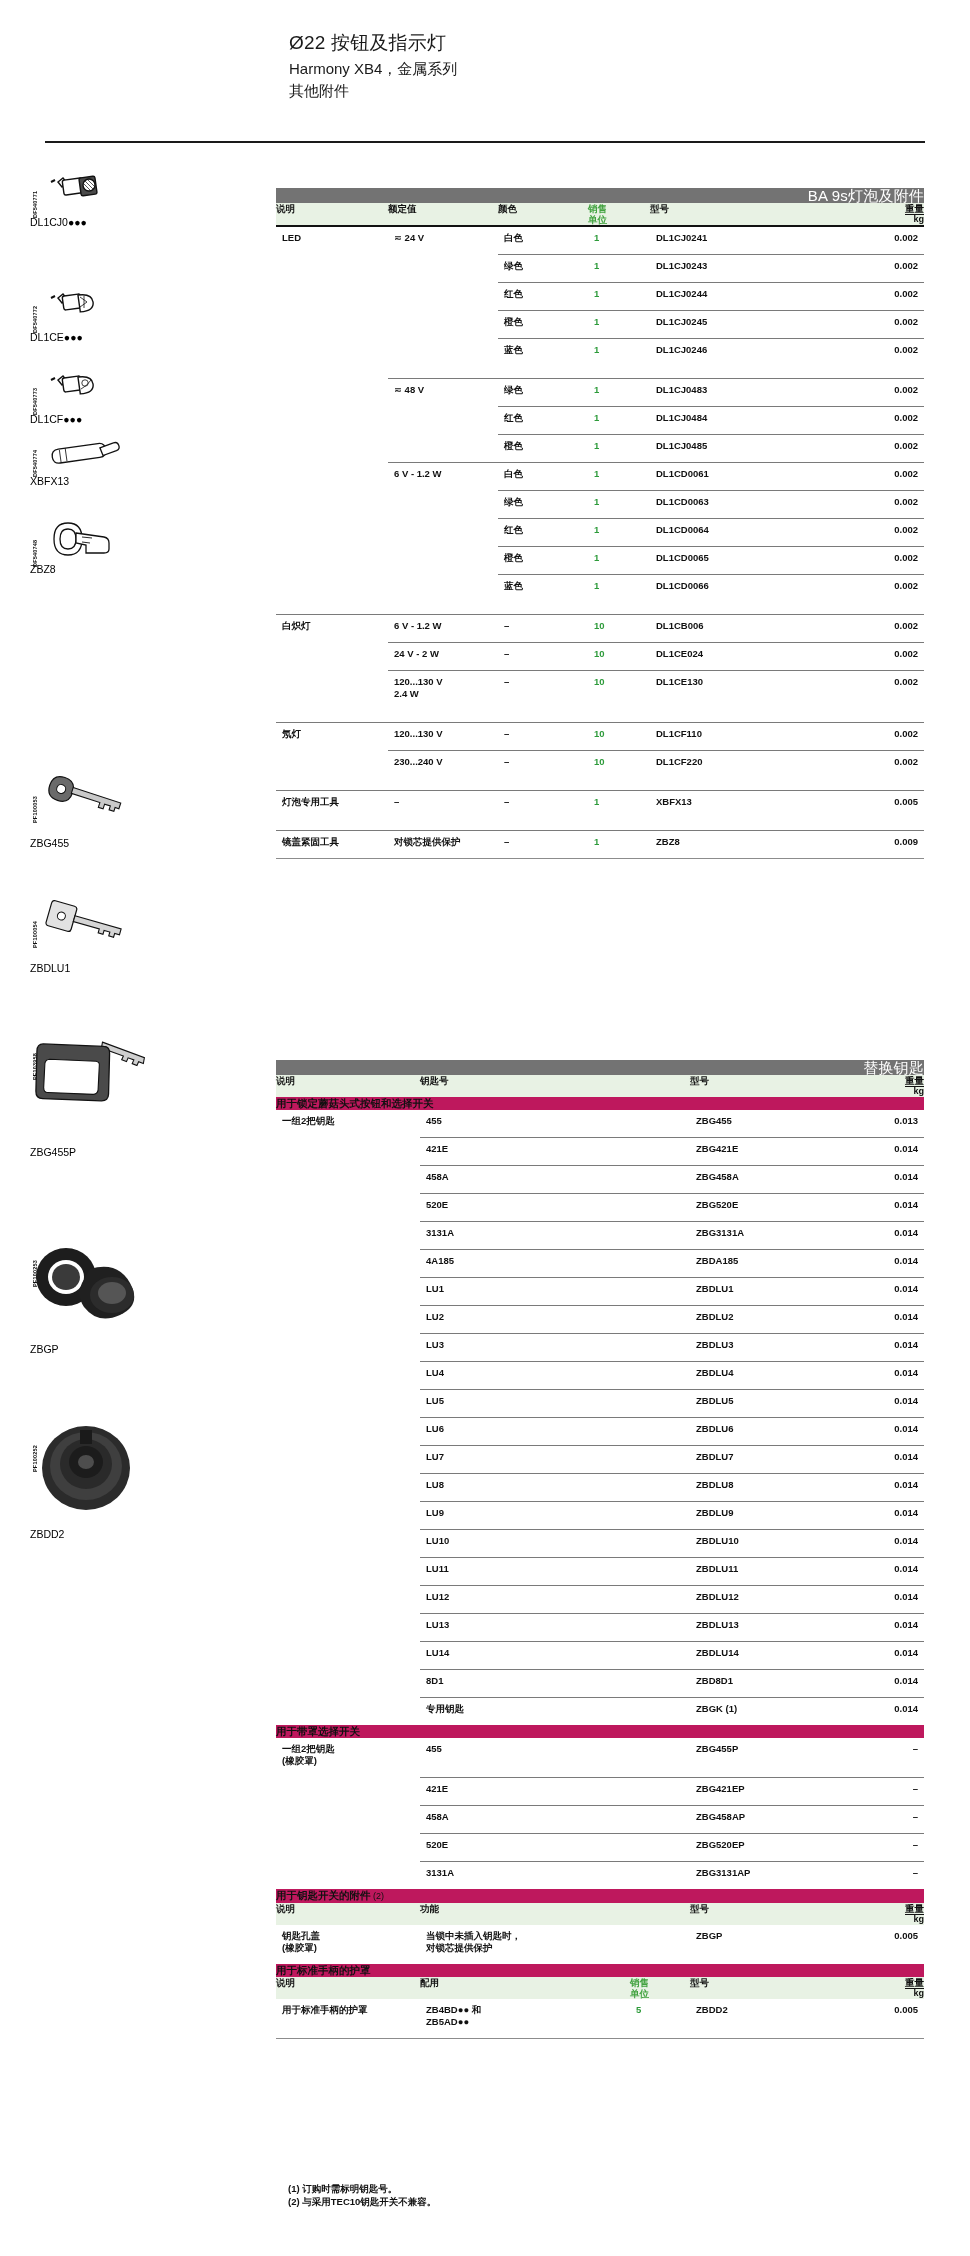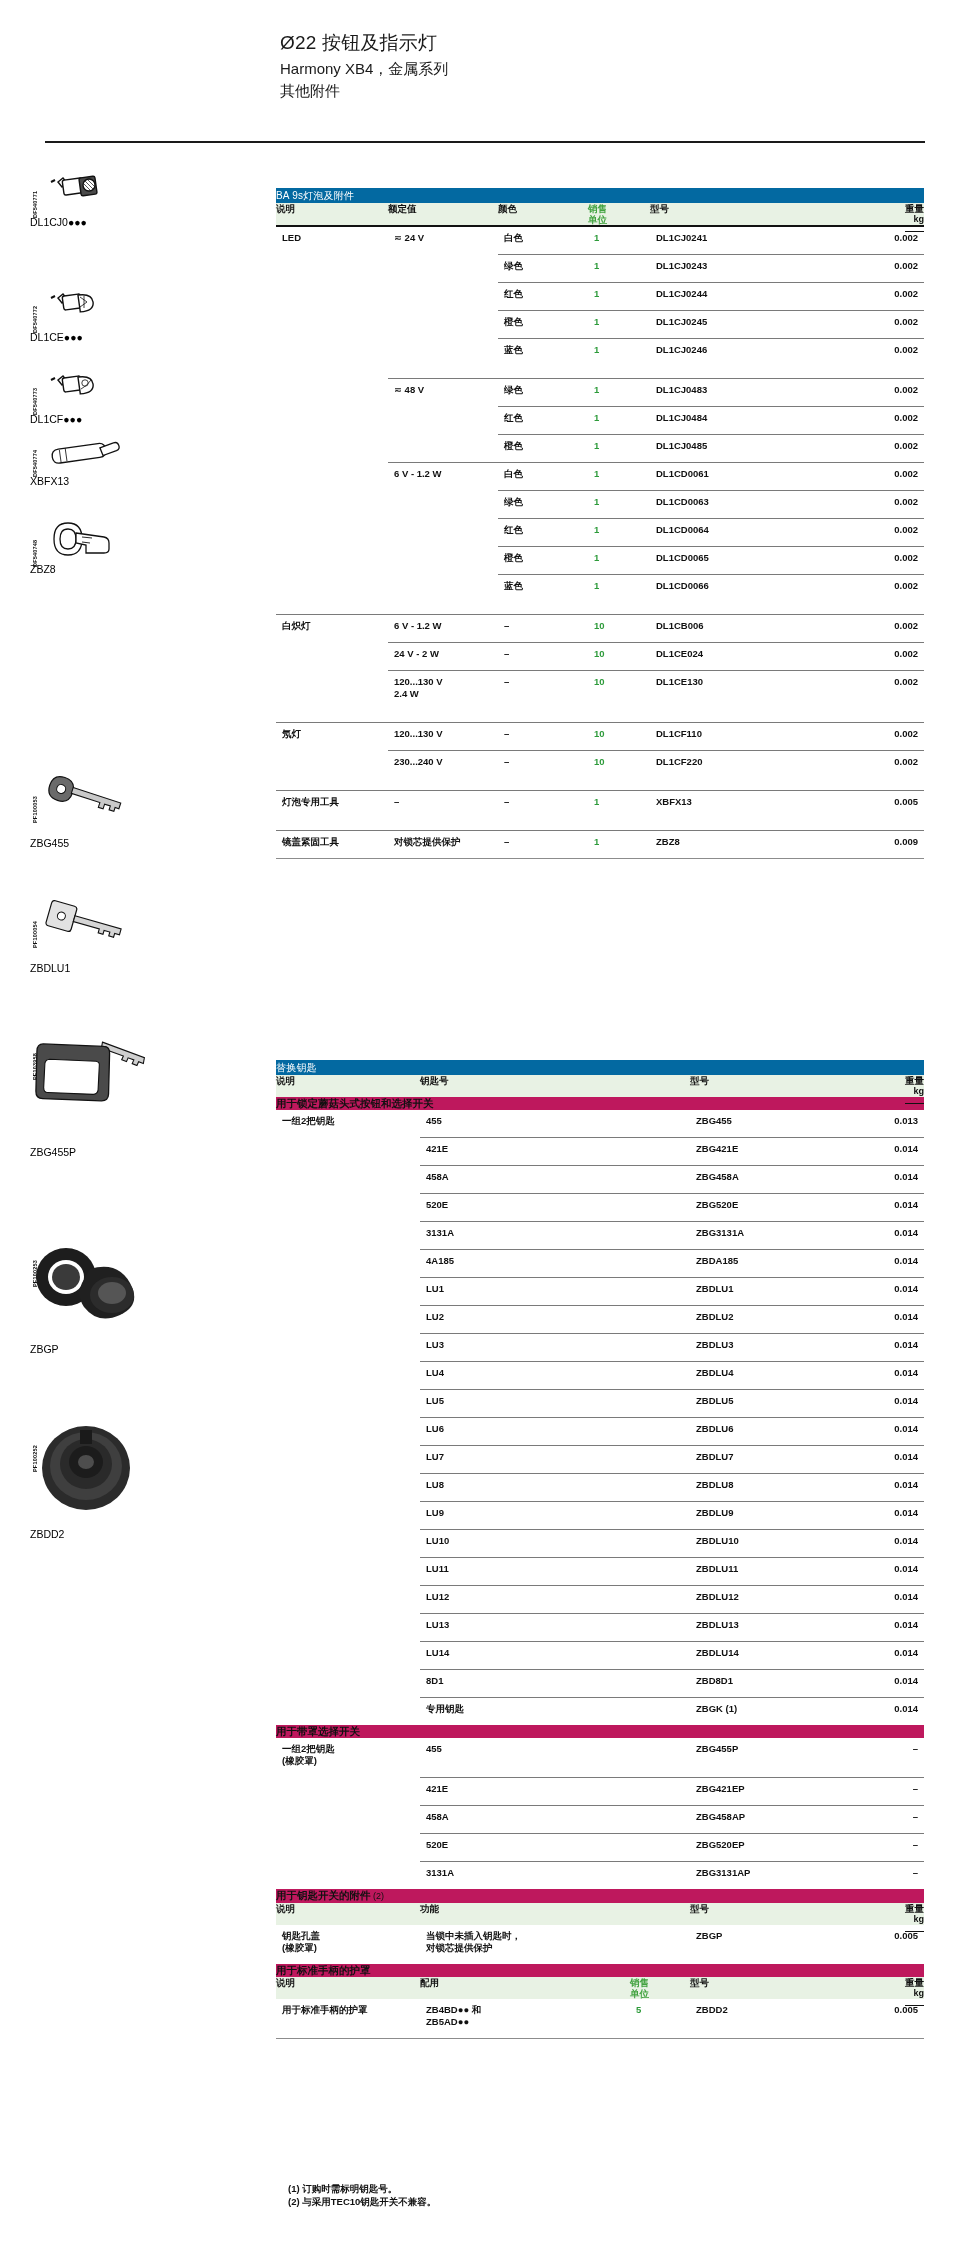--- a/index.html
+++ b/index.html
@@ -15,7 +15,7 @@
   }
 
   
-  .page-header { position:absolute; left:280px; top:30px; width:600px; }
+  .page-header { position:absolute; left:289px; top:30px; width:600px; }
   .page-header .h1 {
     font-size: 19px; font-weight: 400; letter-spacing:.2px; line-height: 26px;
     color:#1a1a1a;

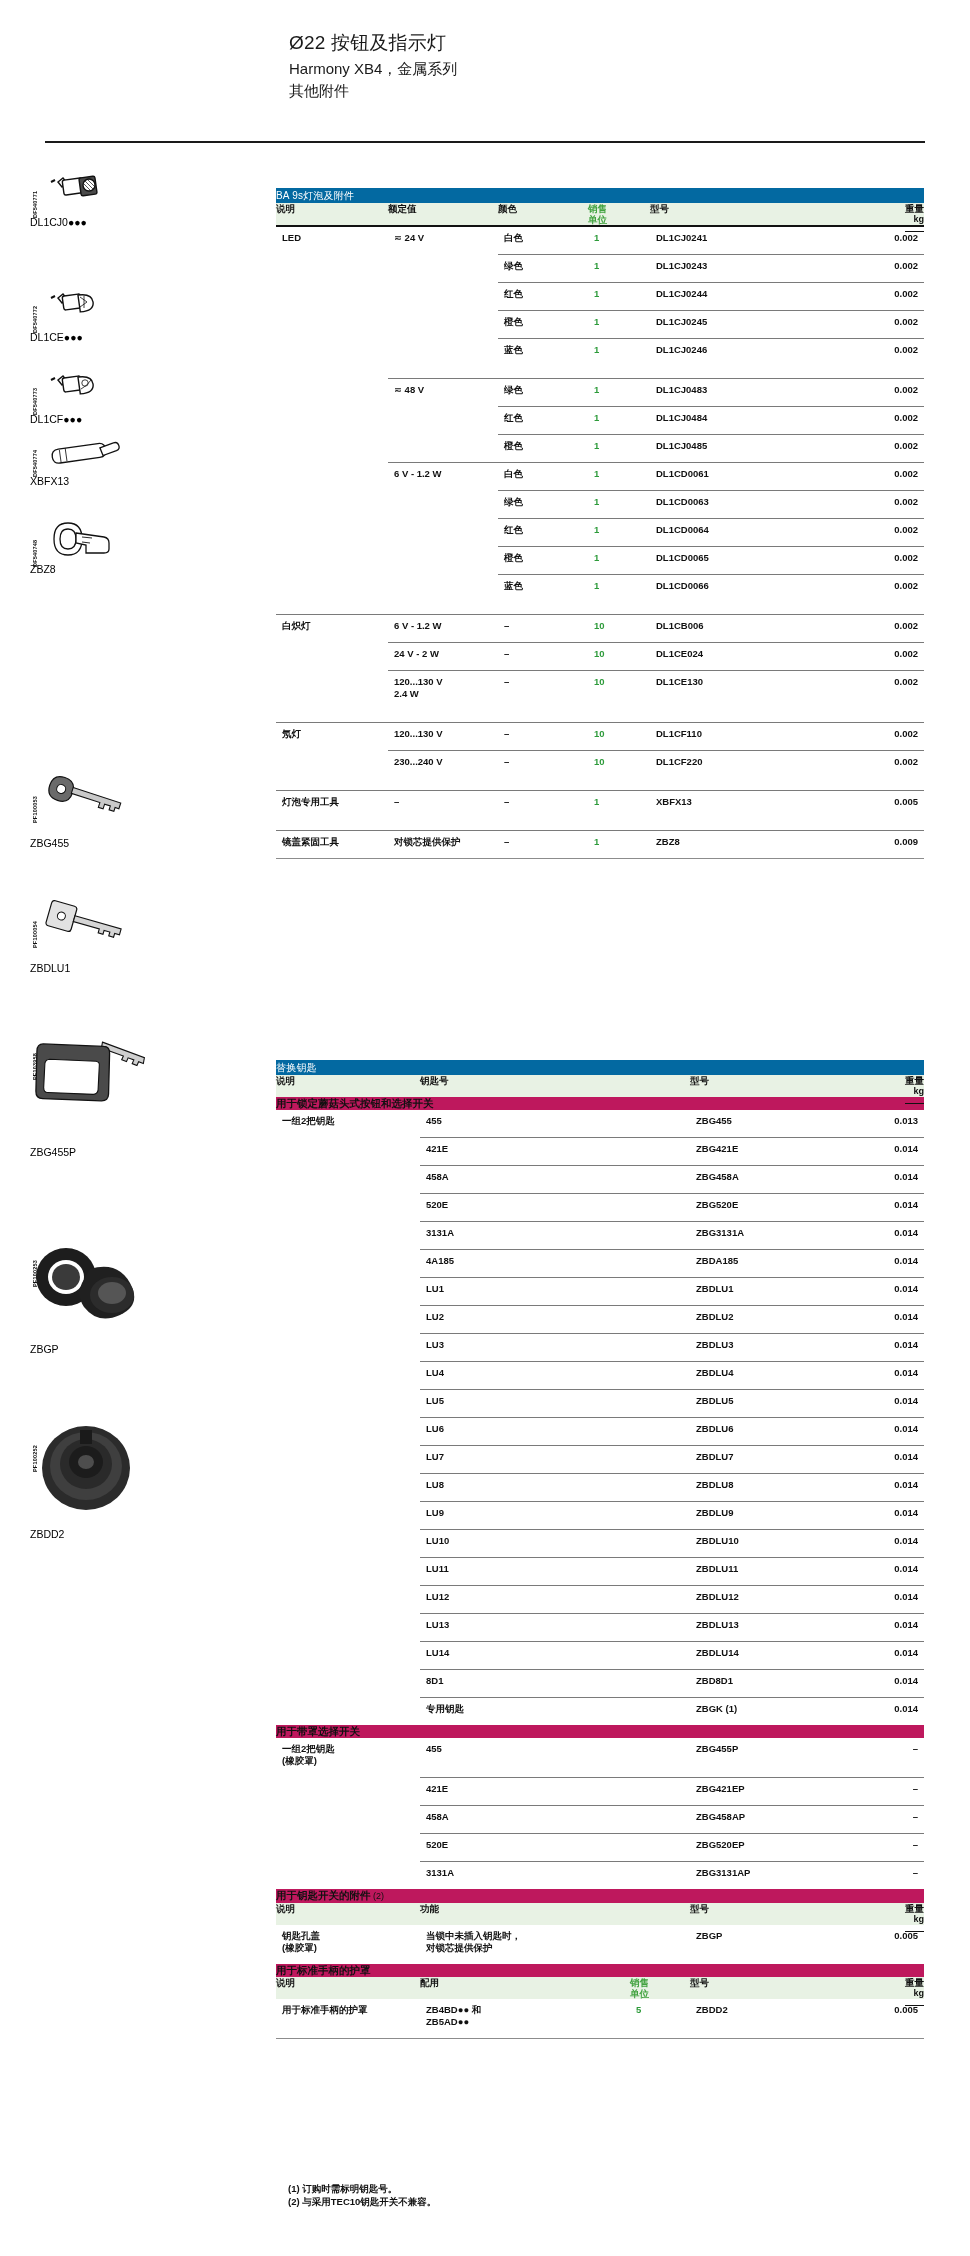--- a/index.html
+++ b/index.html
@@ -55,10 +55,11 @@
   table.t td, table.t th { padding:0; vertical-align:top; }
 
   .band {
-    background:#0369a1; color:#ffffff;
-    font-size:10px; font-weight:400; line-height:15px;
+    background:#737373; color:#ffffff;
+    font-size:15px; font-weight:400; line-height:15px;
     padding:3px 6px 4px 6px;
     letter-spacing:.2px;
+    text-align:right;
   }
   .colhead td {
     background:#E8F2E4;

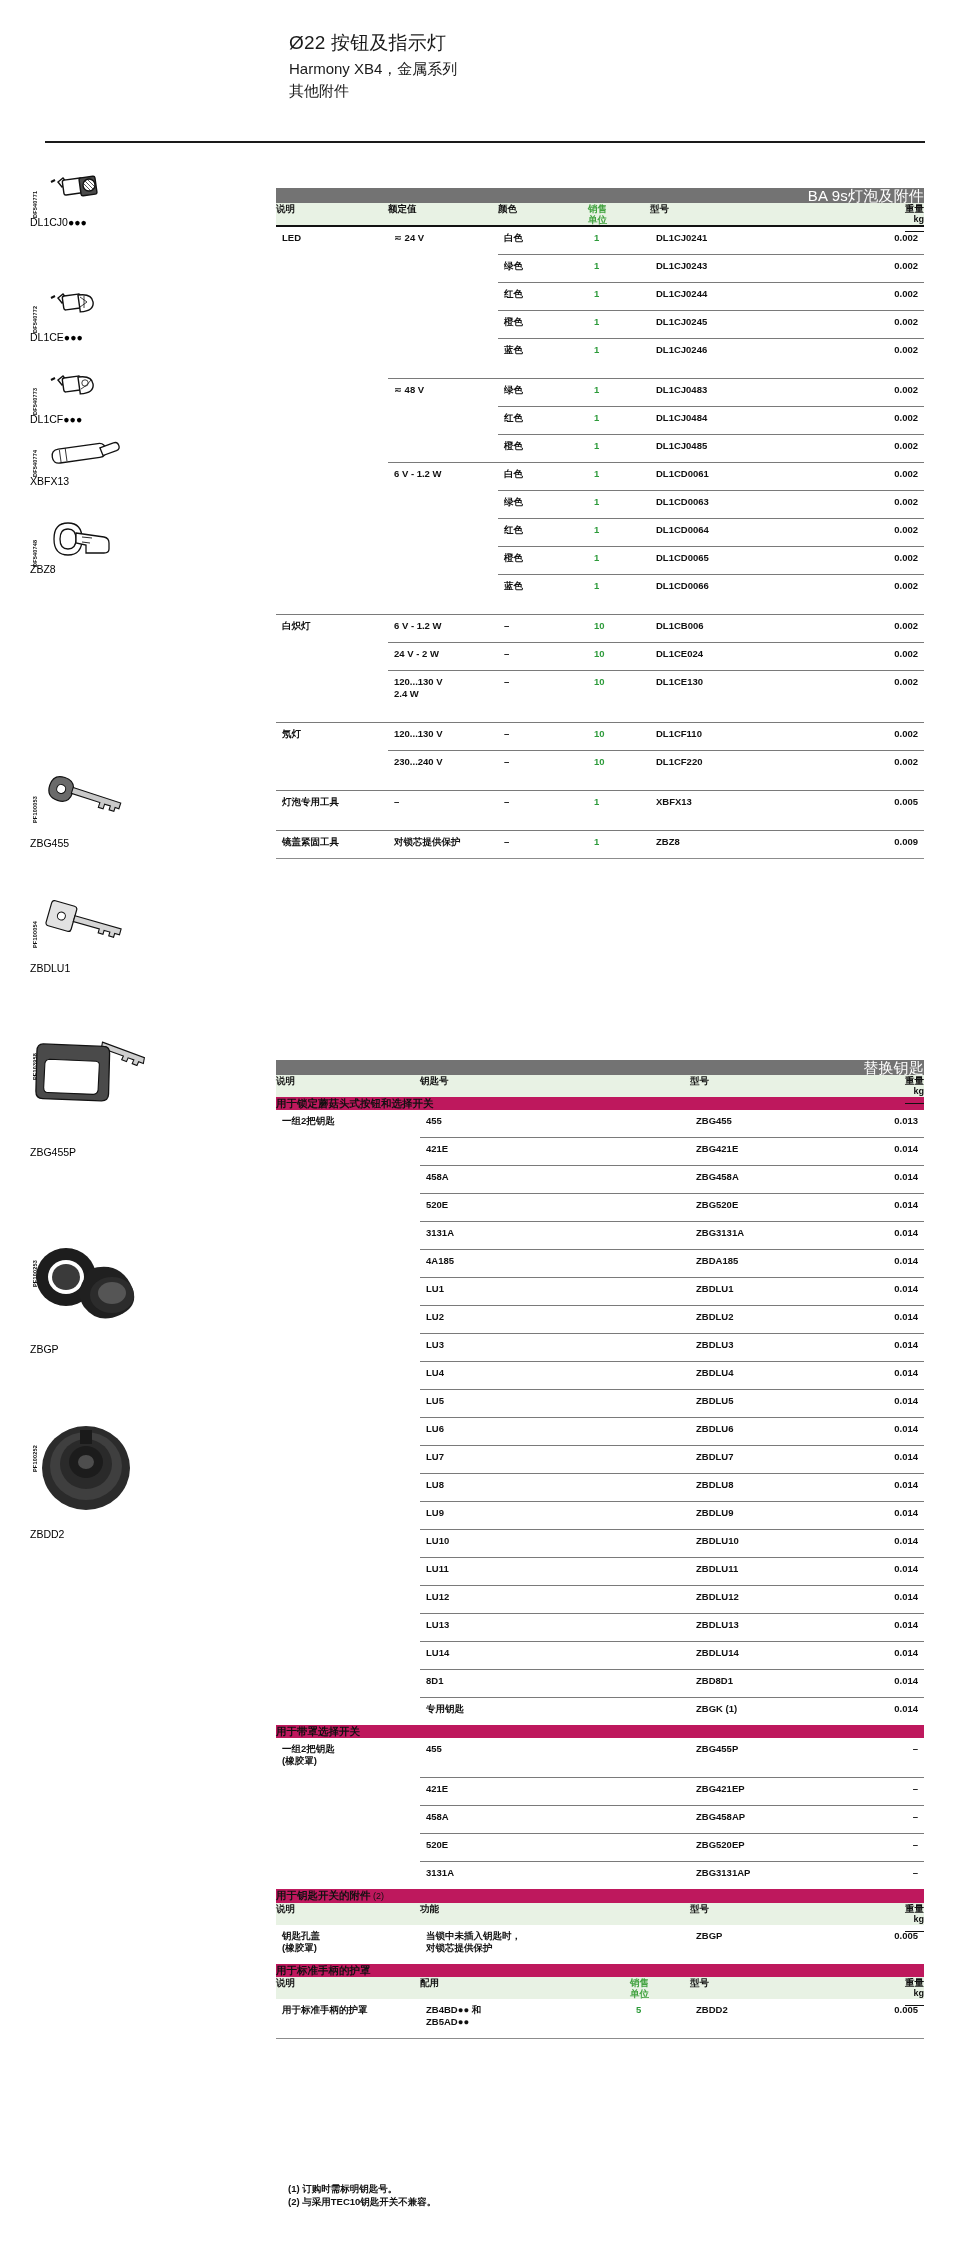--- a/index.html
+++ b/index.html
@@ -69,7 +69,7 @@
   .colhead td.su { color:#41A23F; }
   .colhead .kg { display:block; font-weight:bold; font-size:9px; }
   .colhead td.r { text-align:right; }
-  .colhead td.r .und { border-bottom:1px solid #111; padding-bottom:17px; }
+  .colhead td.r .und { border-bottom:1px solid #111; padding-bottom:0px; }
 
   .subband td {
     background:#be185d; font-size:10.5px; font-weight:bold; color:#111;

